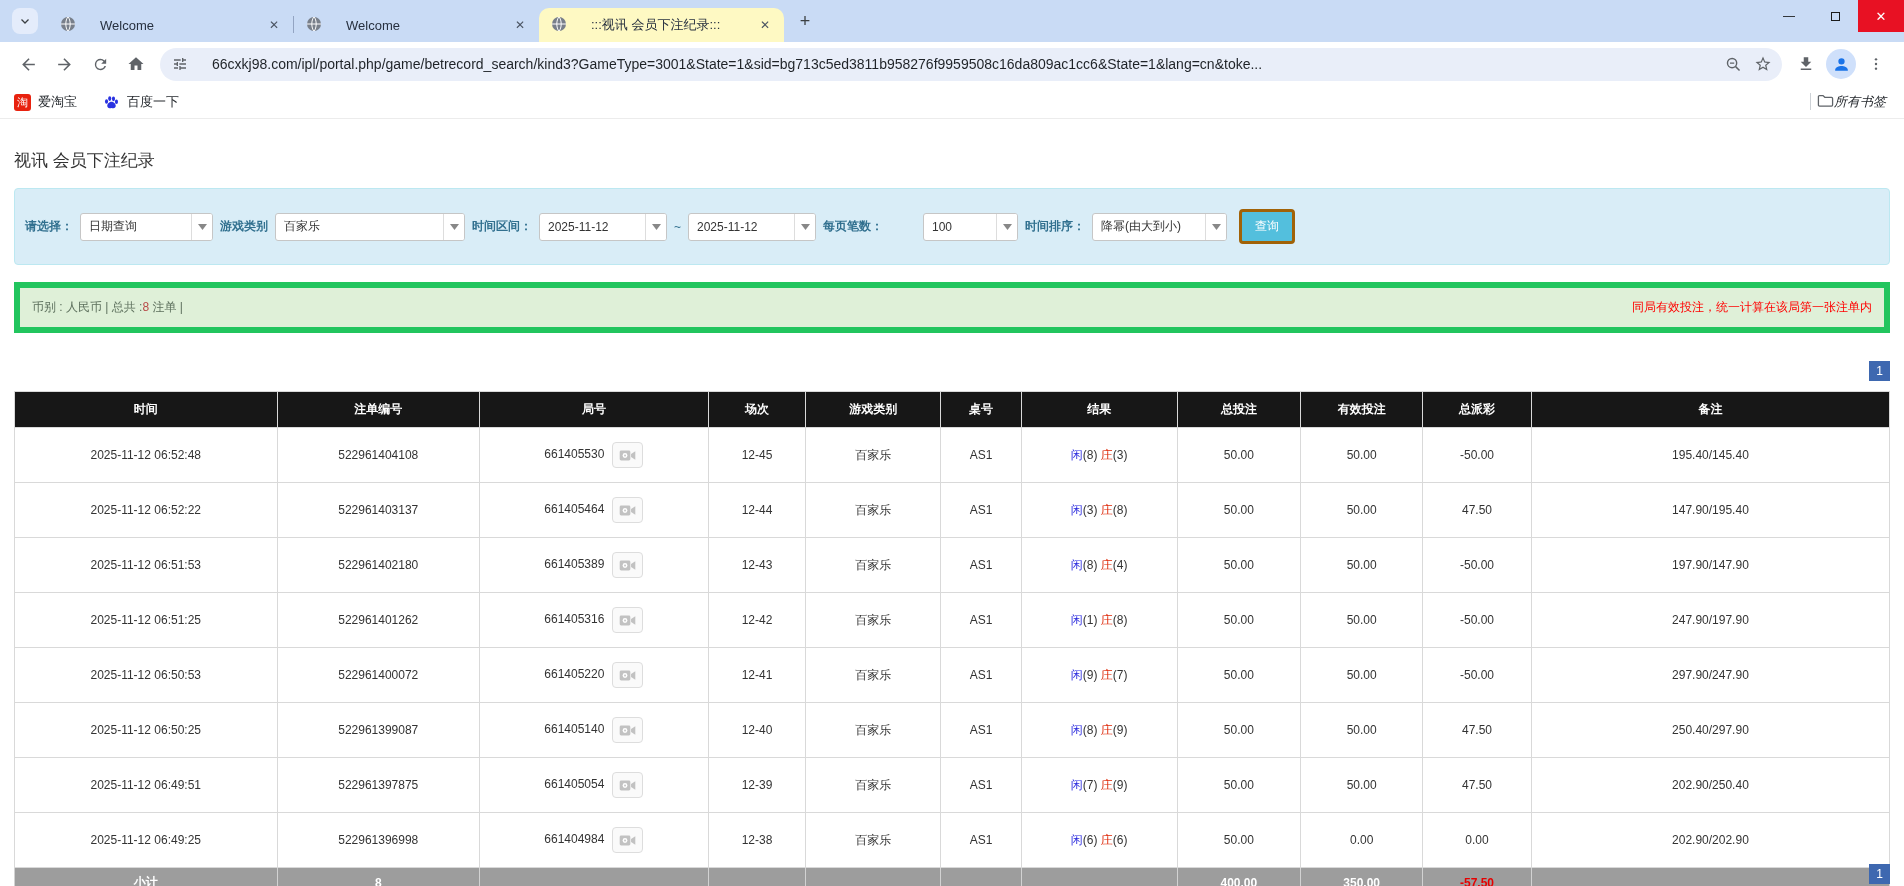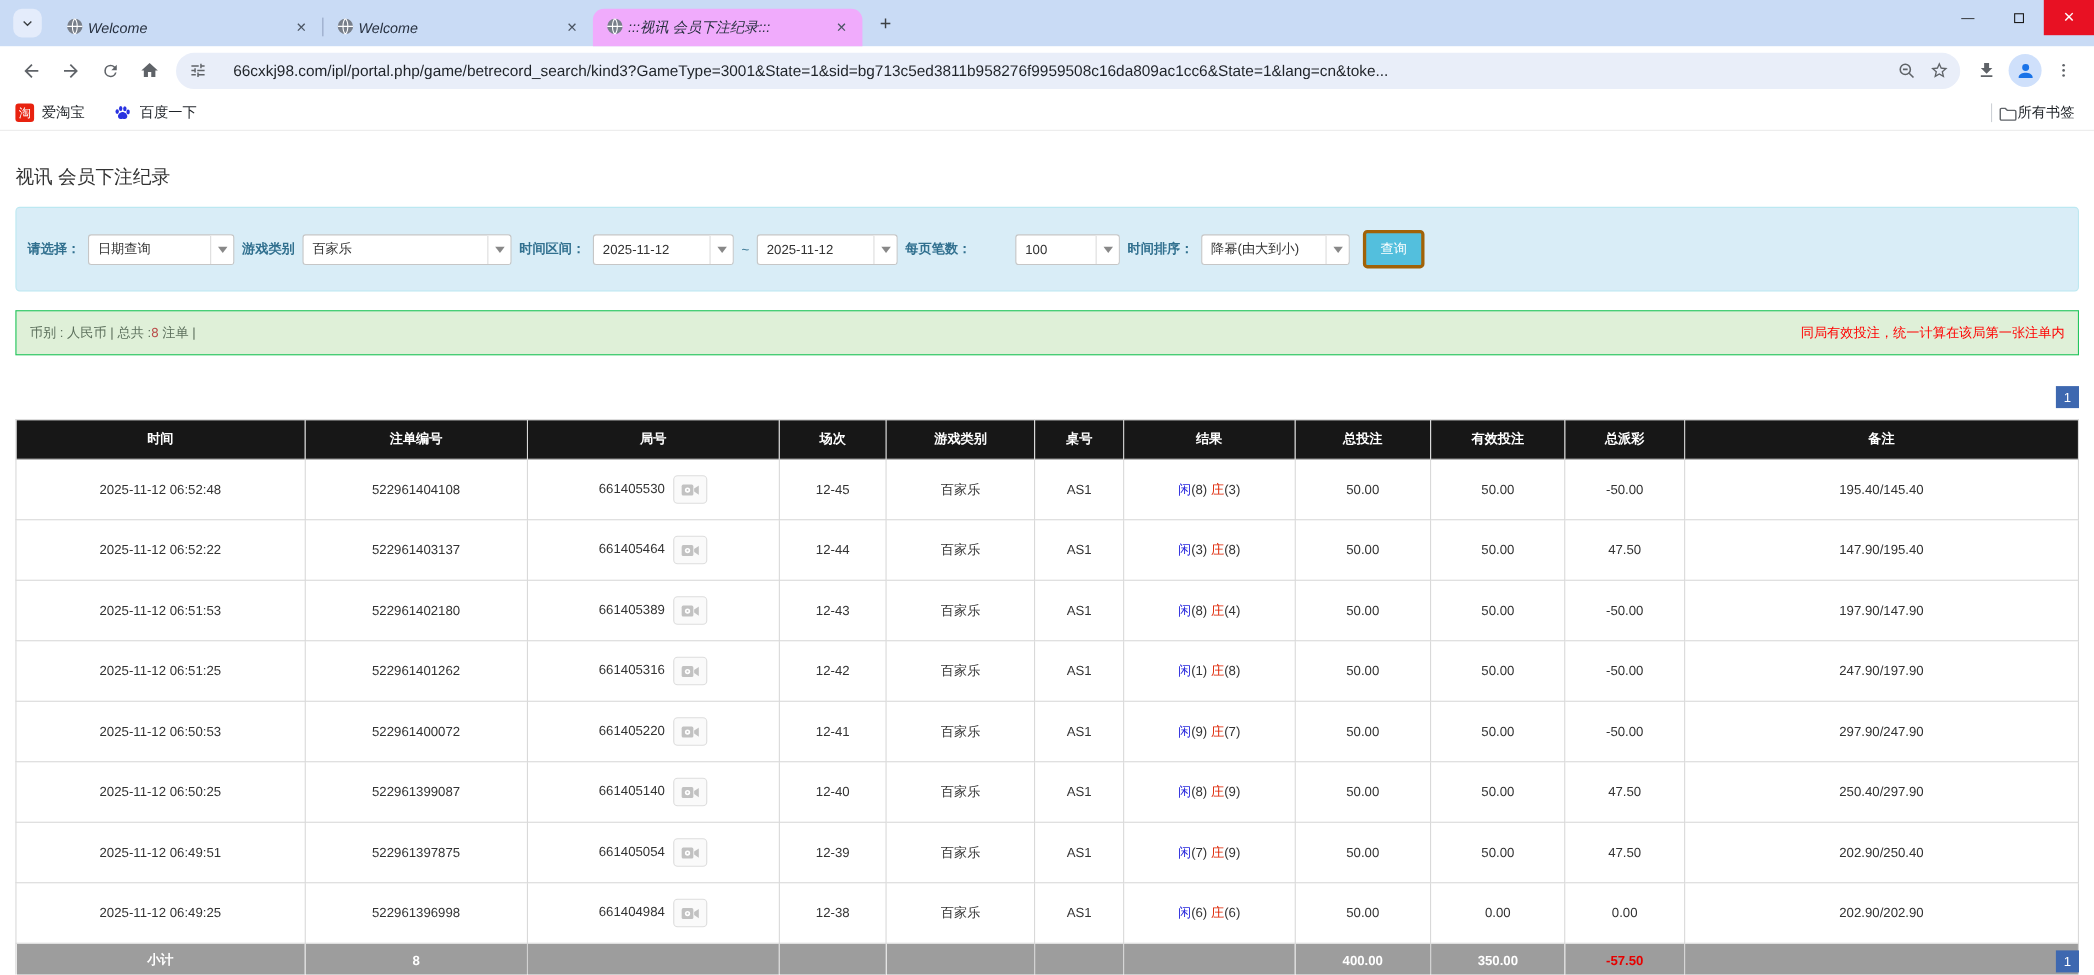--- a/index.html
+++ b/index.html
@@ -9,7 +9,7 @@
   
   .tabbar { height:42px; background:#c9dbf5; display:flex; align-items:flex-end; padding-left:10px; position:relative; }
   .tab-search-btn { width:26px; height:26px; border-radius:8px; background:#e4ecfb; display:flex; align-items:center; justify-content:center; margin:0 10px 8px 2px; cursor:pointer; }
-  .tab { width:245px; height:34px; display:flex; align-items:center; gap:4px; padding:0 10px 0 12px; font-size:13px; color:#27303f;font-style:italic; }
+  .tab { width:245px; height:34px; display:flex; align-items:center; gap:24px; padding:0 10px 0 12px; font-size:13px; color:#27303f; }
   .tab.active { background:#f0abfc; border-radius:10px 10px 0 0; }
   .tab .title { flex:1; white-space:nowrap; overflow:hidden; }
   .tab .close { font-size:12px; color:#4b5563; width:18px; height:18px; display:flex; align-items:center; justify-content:center; border-radius:50%; }

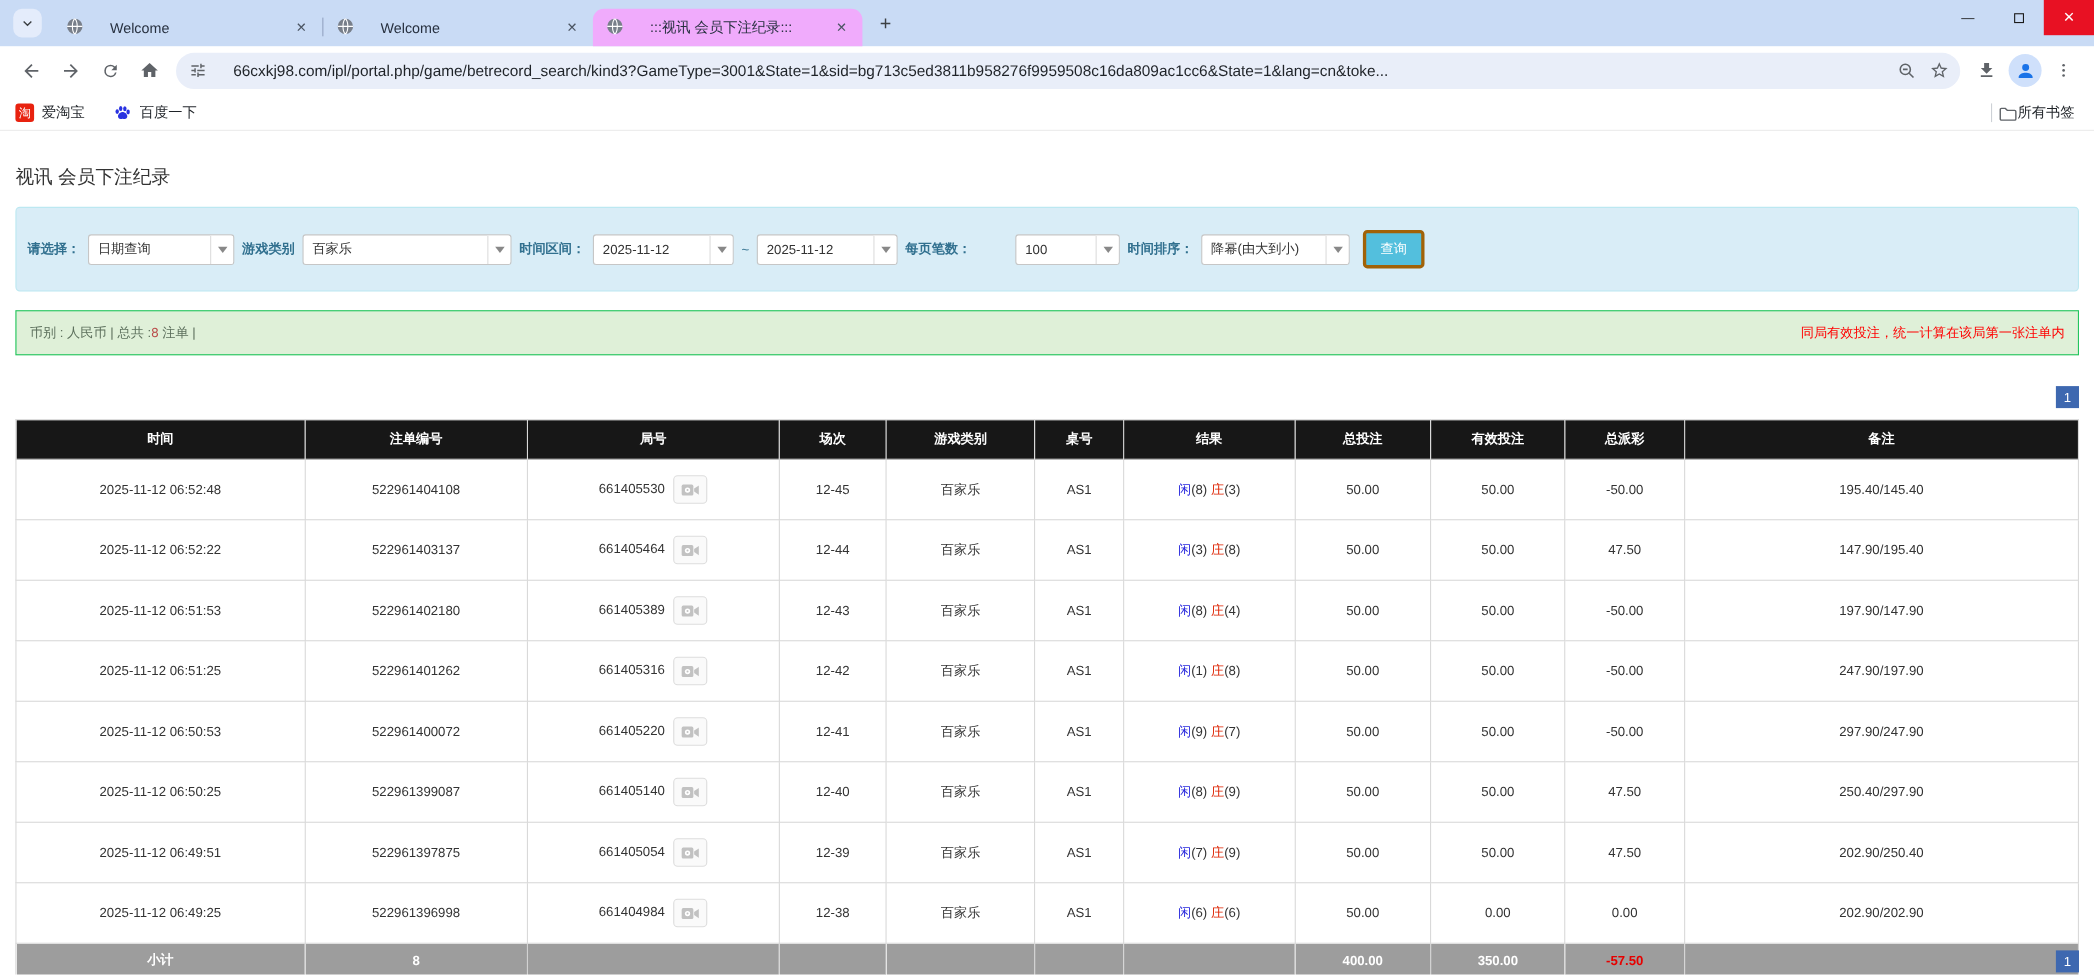--- a/index.html
+++ b/index.html
@@ -10,7 +10,7 @@
   .tabbar { height:42px; background:#c9dbf5; display:flex; align-items:flex-end; padding-left:10px; position:relative; }
   .tab-search-btn { width:26px; height:26px; border-radius:8px; background:#e4ecfb; display:flex; align-items:center; justify-content:center; margin:0 10px 8px 2px; cursor:pointer; }
   .tab { width:245px; height:34px; display:flex; align-items:center; gap:24px; padding:0 10px 0 12px; font-size:13px; color:#27303f; }
-  .tab.active { background:#f0abfc; border-radius:10px 10px 0 0; }
+  .tab.active { background:#fef9c3; border-radius:10px 10px 0 0; }
   .tab .title { flex:1; white-space:nowrap; overflow:hidden; }
   .tab .close { font-size:12px; color:#4b5563; width:18px; height:18px; display:flex; align-items:center; justify-content:center; border-radius:50%; }
   .tab-sep { width:1px; height:17px; background:#93a4c2; margin-bottom:9px; }

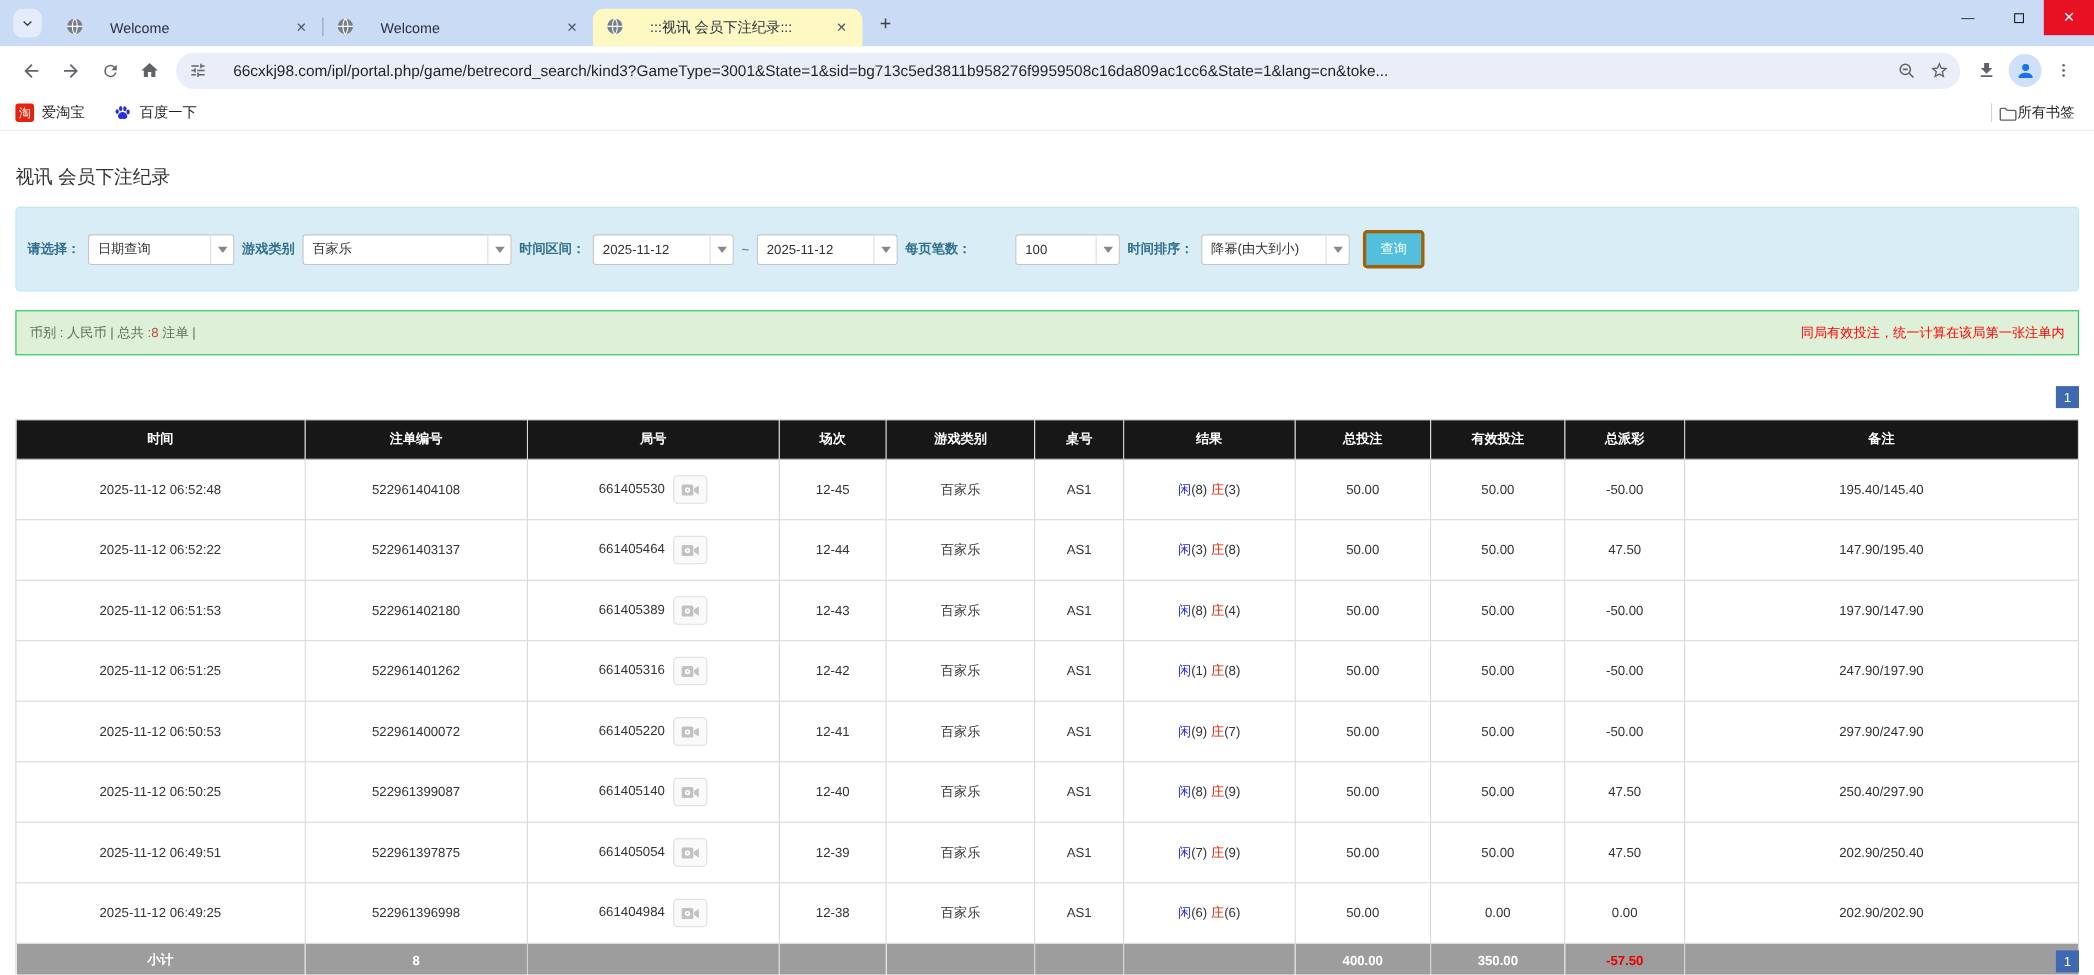--- a/index.html
+++ b/index.html
@@ -32,7 +32,7 @@
   .bookmarks { height:33px; background:#fff; display:flex; align-items:center; padding:0 14px; font-size:13px; color:#1f2328; border-bottom:1px solid #ececec; }
   .bm { display:flex; align-items:center; gap:7px; margin-right:26px; }
   .bm-icon-taobao { width:17px; height:17px; border-radius:3px; background:#e8220f; color:#fff; font-size:11px; display:flex; align-items:center; justify-content:center; }
-  .bm-right { margin-left:auto; display:flex; align-items:flex-end; gap:0; padding-right:4px; }
+  .bm-right { margin-left:auto; display:flex; align-items:flex-start; gap:0; padding-right:4px;font-style:italic; }
   .bm-divider { width:1px; height:17px; background:#cdd1d6; margin-right:6px; }
 
   

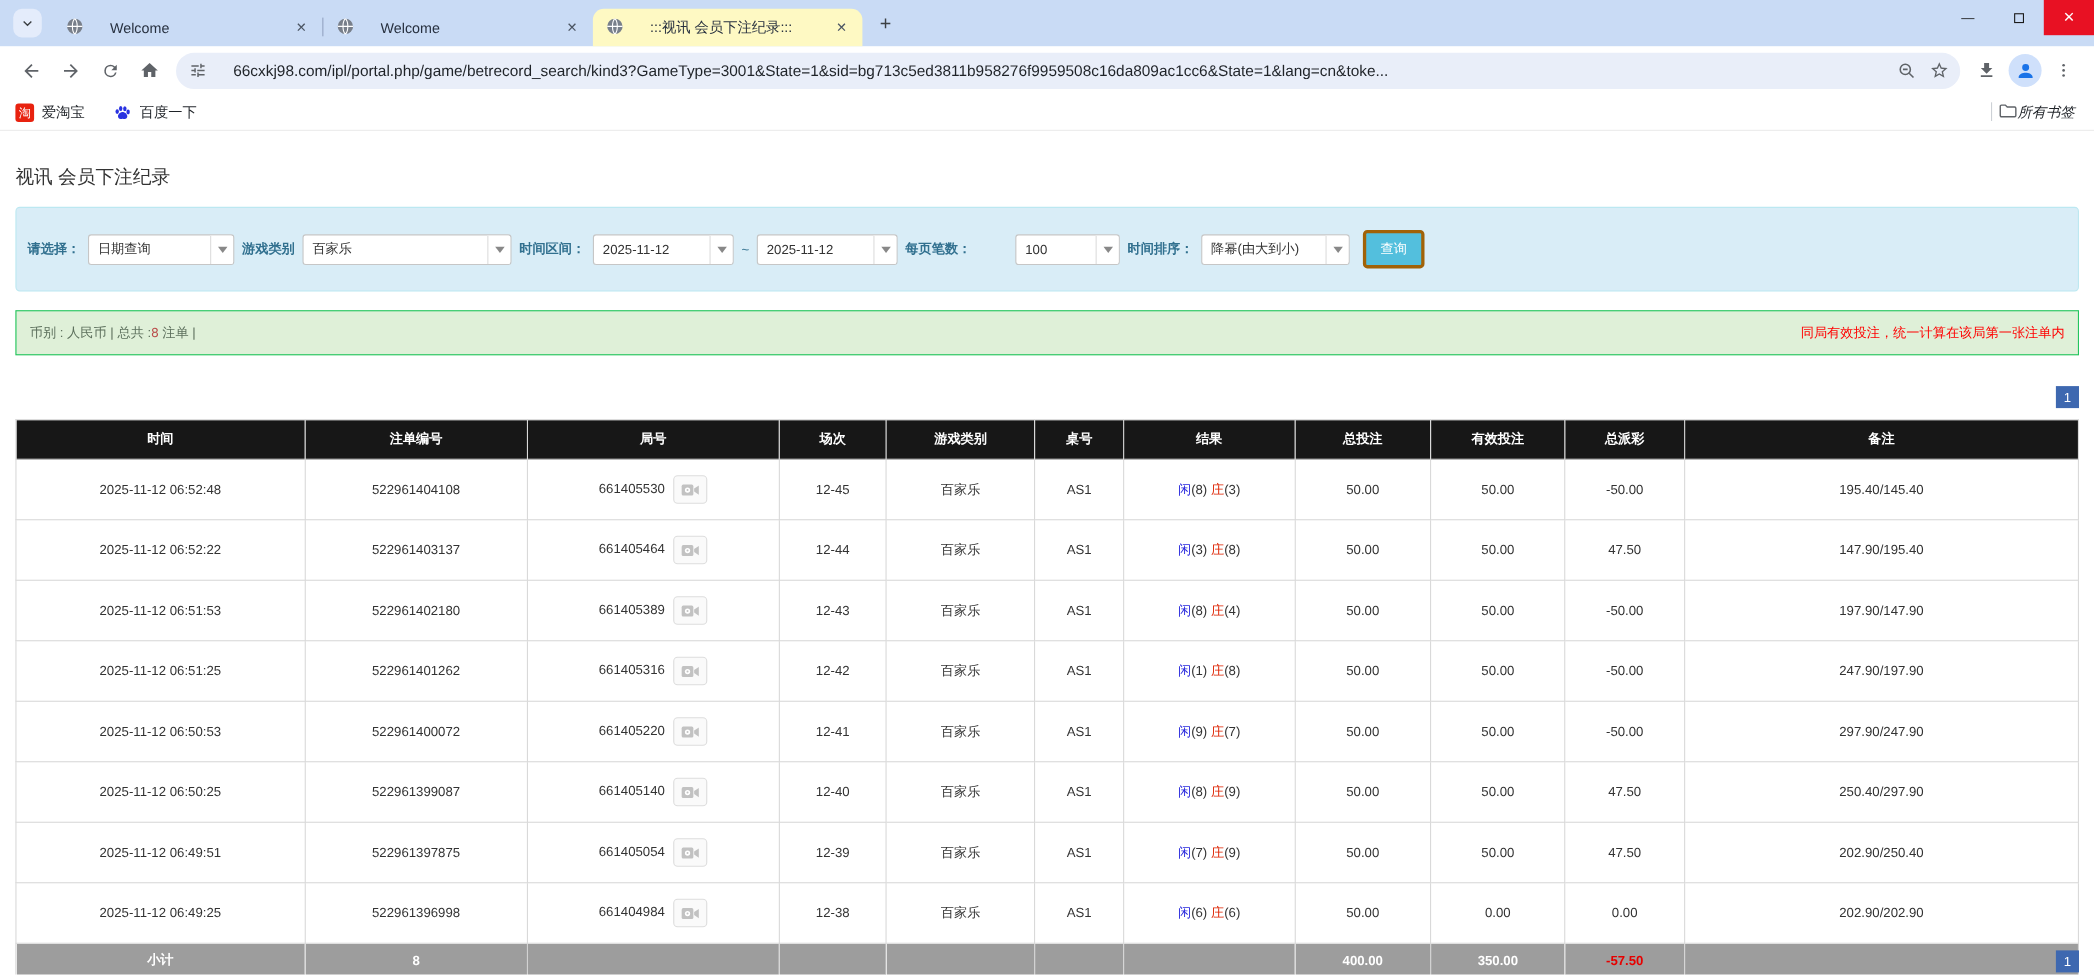--- a/index.html
+++ b/index.html
@@ -48,7 +48,7 @@
   .tilde { color:#31708f; }
   .search-btn { background:#53bfdd; border:3px solid #a16207; color:#fff; font-size:12px; padding:6px 13px; border-radius:4px; margin-left:5px; cursor:pointer; }
 
-  .infobar { margin-top:17px; background:#dff0d8; border:1px solid #22c55e; padding:11px 12px; display:flex; justify-content:space-between; align-items:center; font-size:12px; color:#5d705d; }
+  .infobar { margin-top:17px; background:#dff0d8; border:6px solid #22c55e; padding:11px 12px; display:flex; justify-content:space-between; align-items:center; font-size:12px; color:#5d705d; }
   .infobar .count { color:#b94a48; }
   .infobar .note { color:#ff0000; }
 

